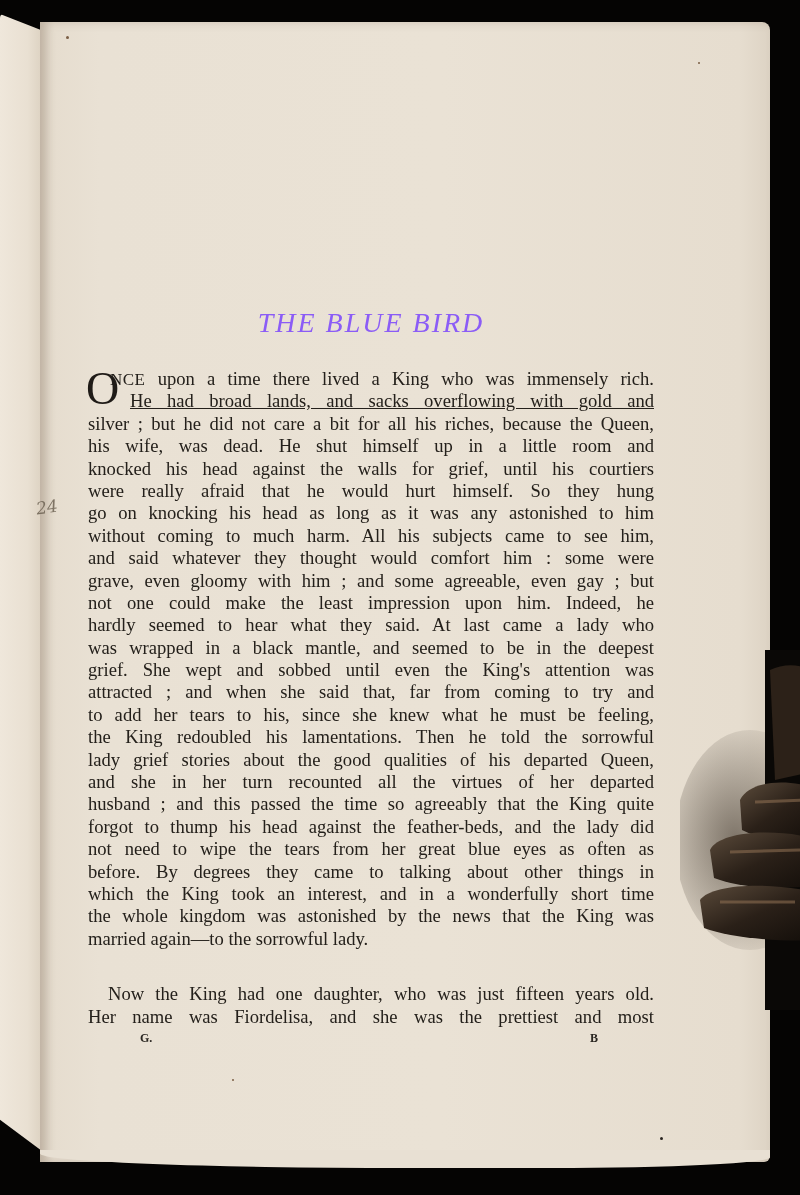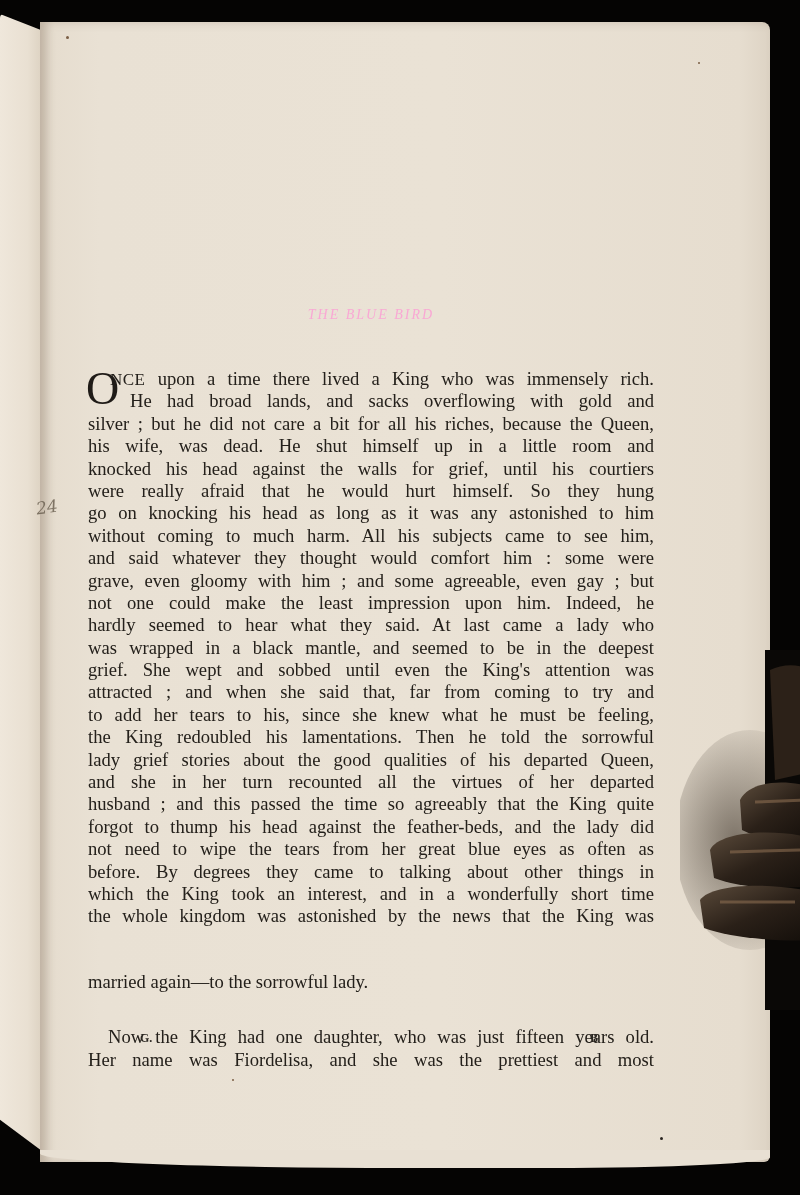--- a/index.html
+++ b/index.html
@@ -64,9 +64,9 @@
       text-align: center;
       font-family: "Liberation Serif", serif;
       font-style: italic;
-      font-size: 14px;
+      font-size: 28px;
       letter-spacing: 2px;
-      color: #f9a8d4;
+      color: #8b5cf6;
     }
     .body {
       position: absolute;

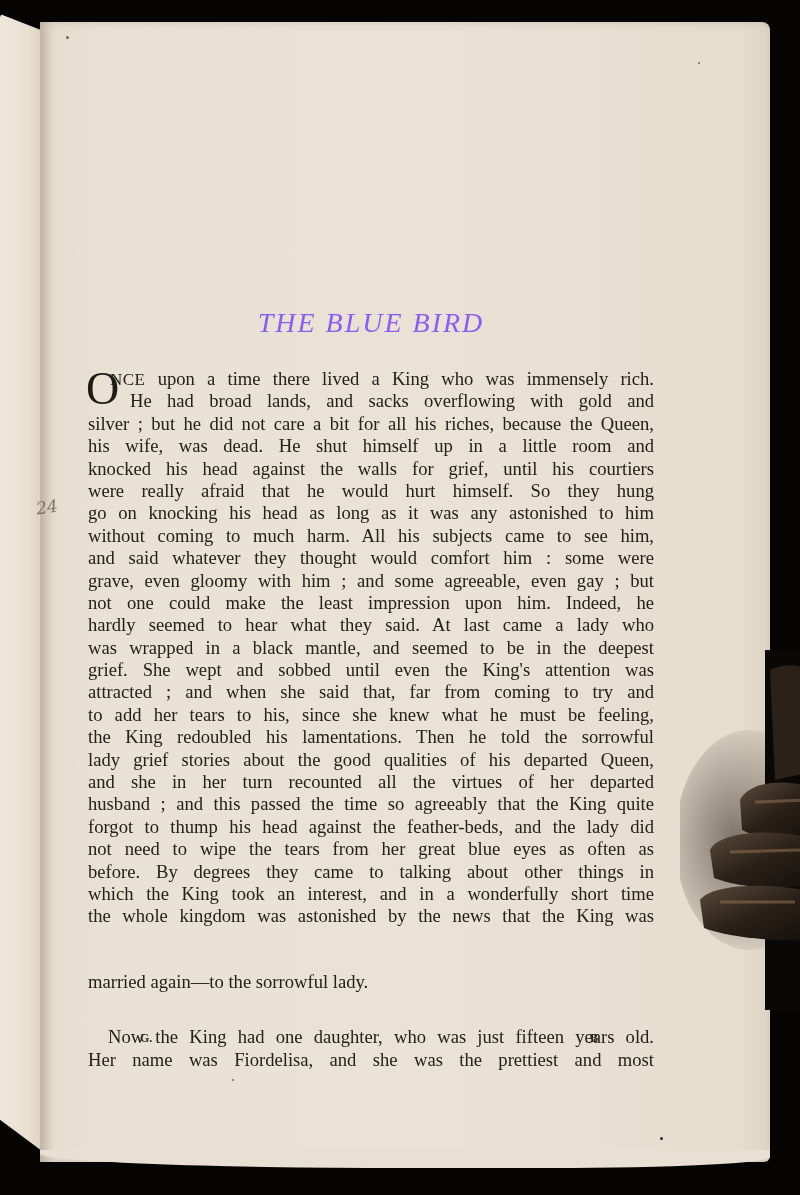--- a/index.html
+++ b/index.html
@@ -179,7 +179,7 @@
       <span class="line drop-cap-line">
         <span class="drop-cap">O</span><span class="smallcaps">NCE</span><span> upon a time there lived a King who was immensely rich.</span>
       </span>
-      <span class="line" style="padding-left:42px;">He had broad lands, and sacks overflowing with gold and</span>
+      <span class="line" style="padding-left:42px;text-decoration:underline;">He had broad lands, and sacks overflowing with gold and</span>
       <span class="line">silver ; but he did not care a bit for all his riches, because the Queen,</span>
       <span class="line">his wife, was dead. He shut himself up in a little room and</span>
       <span class="line">knocked his head against the walls for grief, until his courtiers</span>

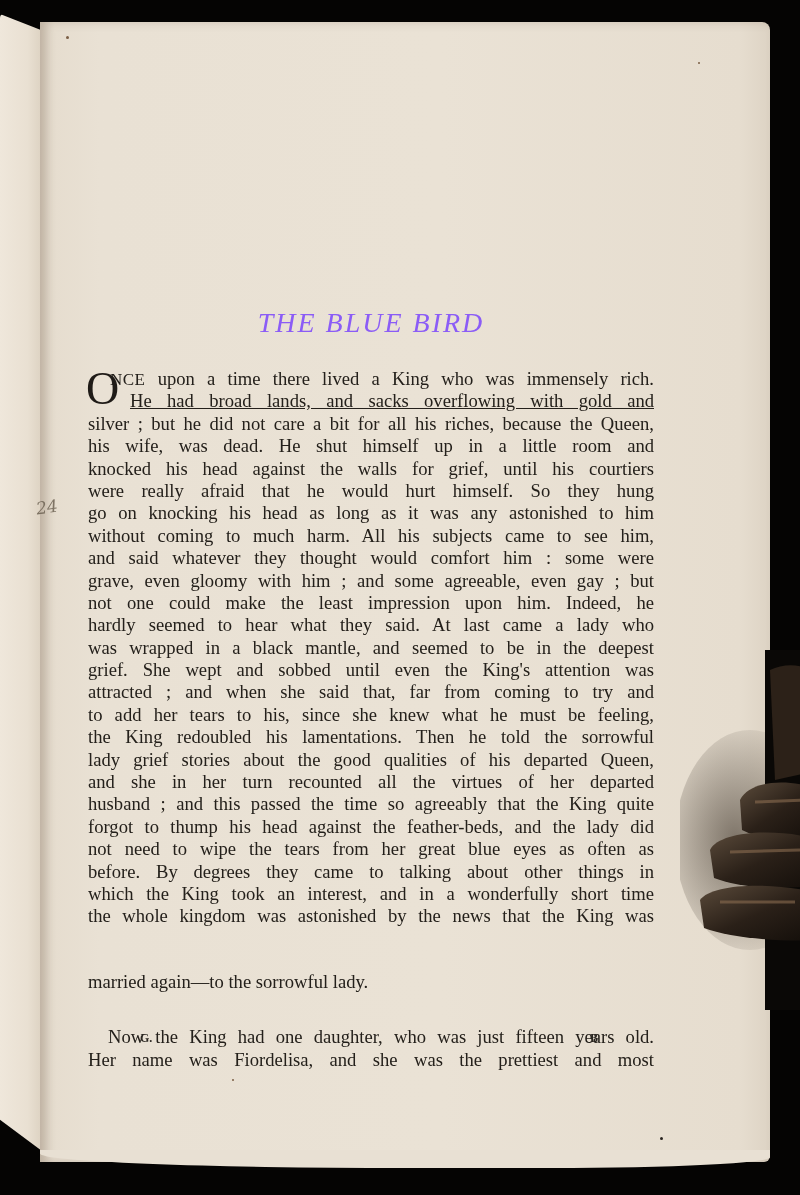--- a/index.html
+++ b/index.html
@@ -88,7 +88,6 @@
     }
     .line.last {
       text-align-last: left;
-      margin-top: 43px;
     }
     .line.indent {
       padding-left: 20px;

